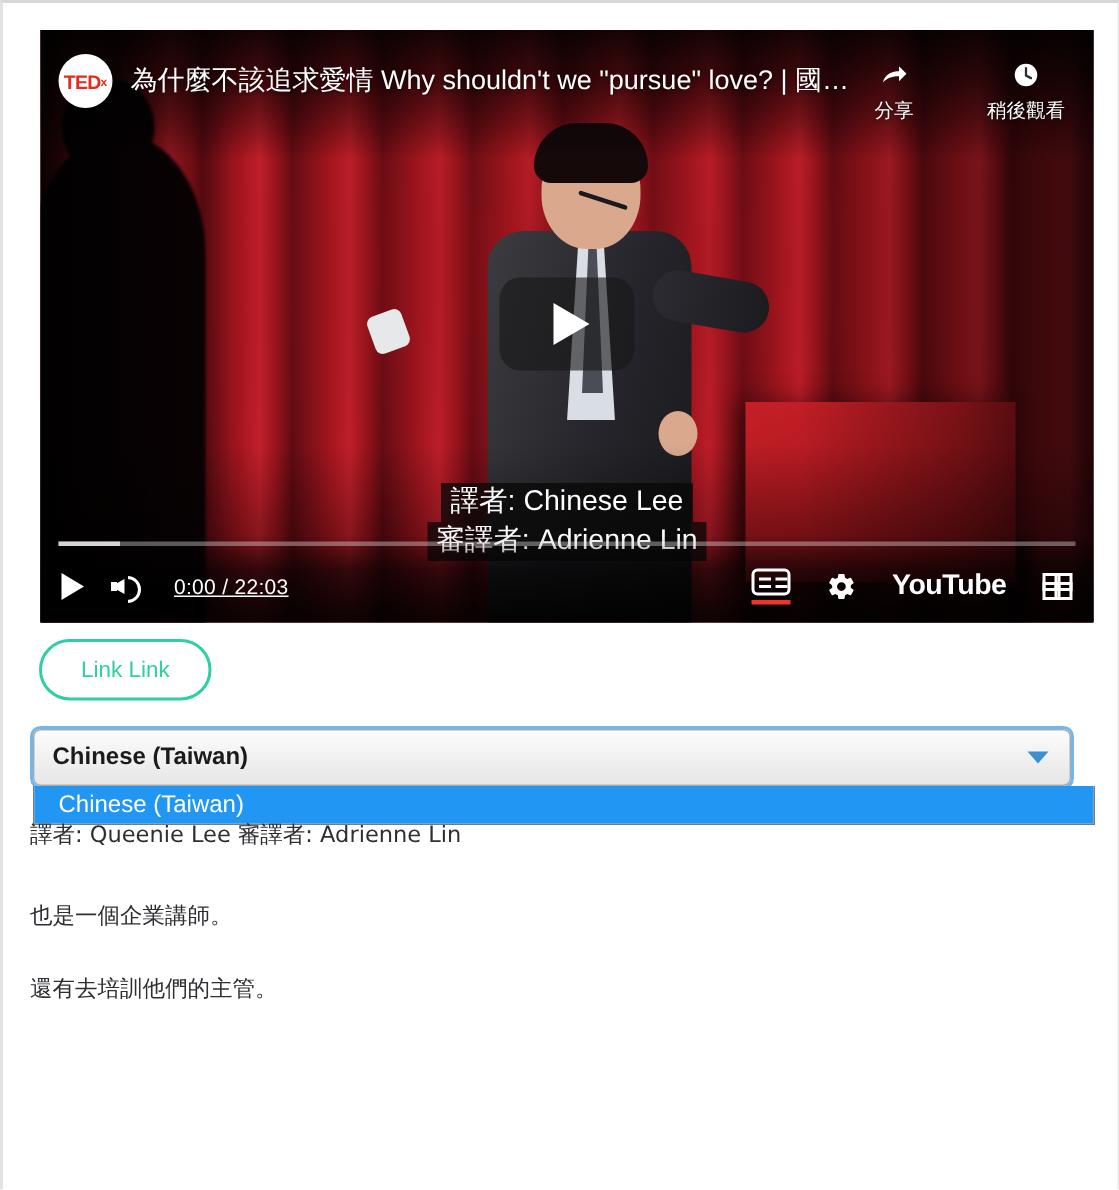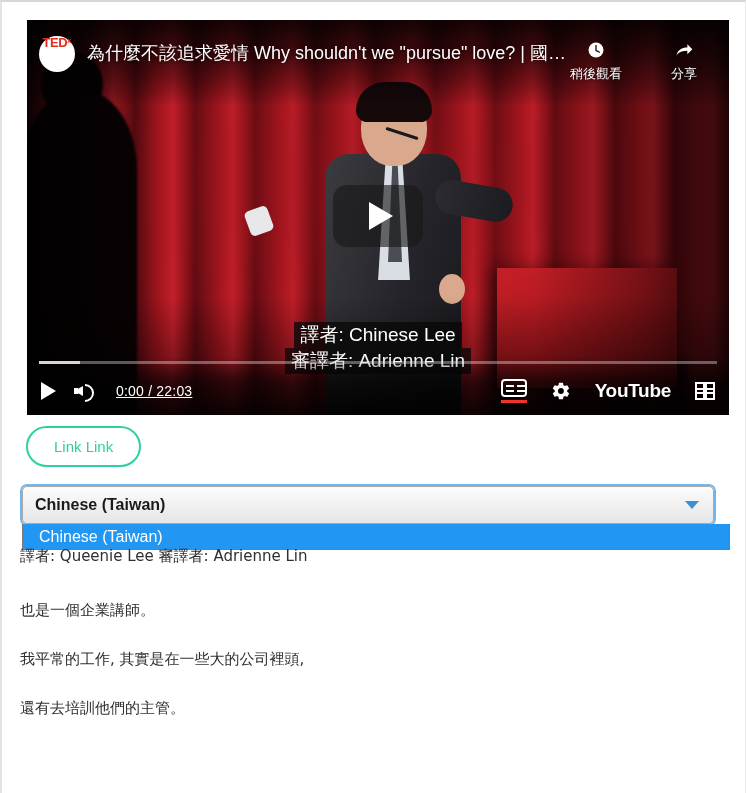--- a/index.html
+++ b/index.html
@@ -180,7 +180,7 @@
     border-radius: 50%;
     background: #ffffff;
     display: flex;
-    align-items: flex-start;
+    align-items: center;
     justify-content: center;
     flex: 0 0 auto;
     margin-top: 4px;

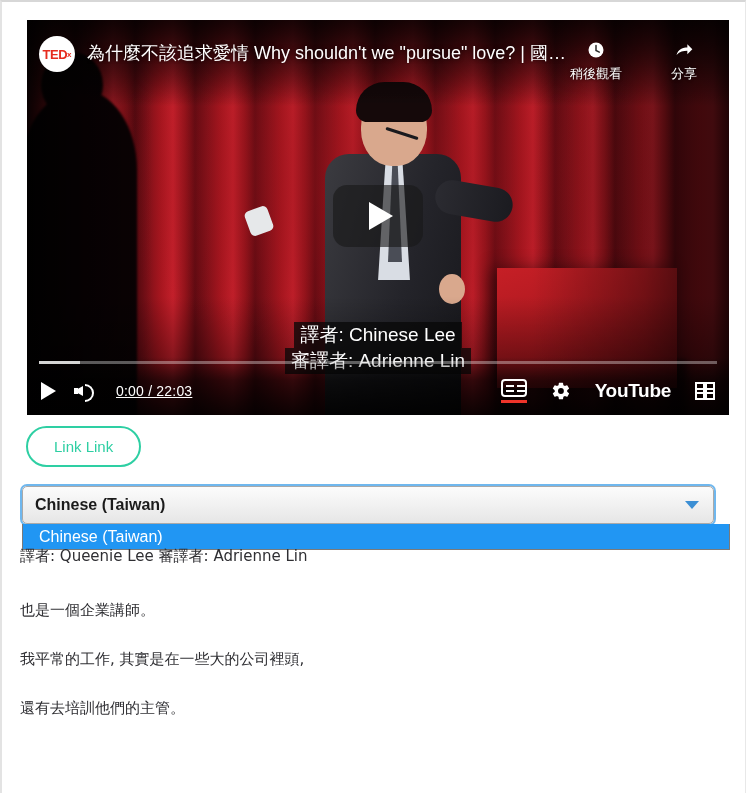--- a/index.html
+++ b/index.html
@@ -536,20 +536,20 @@
       <div class="header-actions">
         <div class="hdr-action">
           <span class="glyph">
+            <svg width="22" height="20" viewBox="0 0 24 24" aria-hidden="true">
+              <path d="M3 18c2-7 8-9 13-9V5l6 6-6 6v-4c-5 0-9 1-13 5z" fill="#ffffff"></path>
+            </svg>
+          </span>
+          <span class="lbl">分享</span>
+        </div>
+        <div class="hdr-action">
+          <span class="glyph">
             <svg width="20" height="20" viewBox="0 0 24 24" aria-hidden="true">
               <circle cx="12" cy="12" r="9" fill="#ffffff"></circle>
               <path d="M12 6.5v6l4 2" stroke="#2b2b2b" stroke-width="1.8" fill="none" stroke-linecap="round"></path>
             </svg>
           </span>
           <span class="lbl">稍後觀看</span>
-        </div>
-        <div class="hdr-action">
-          <span class="glyph">
-            <svg width="22" height="20" viewBox="0 0 24 24" aria-hidden="true">
-              <path d="M3 18c2-7 8-9 13-9V5l6 6-6 6v-4c-5 0-9 1-13 5z" fill="#ffffff"></path>
-            </svg>
-          </span>
-          <span class="lbl">分享</span>
         </div>
       </div>
     </div>

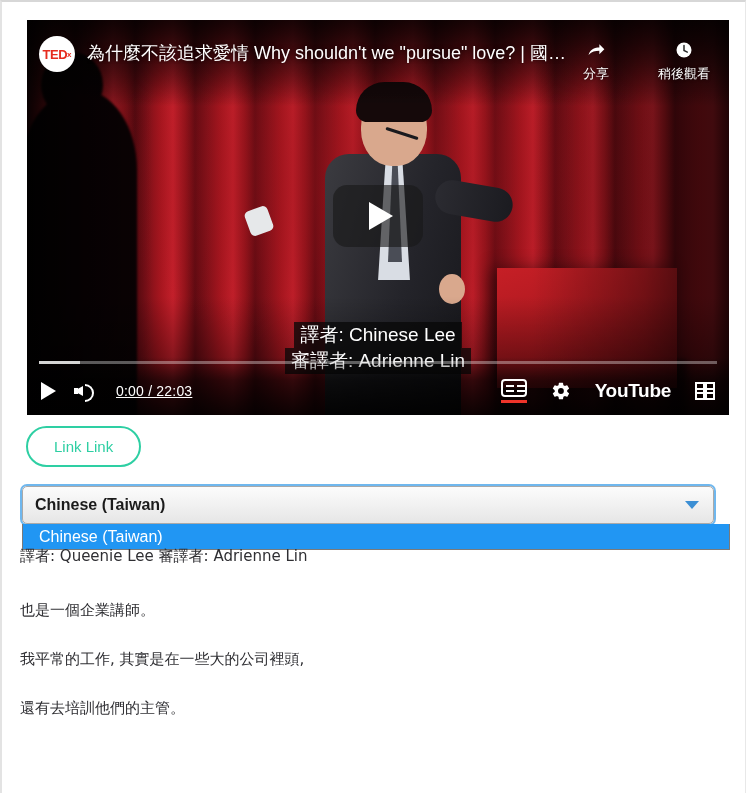--- a/index.html
+++ b/index.html
@@ -624,7 +624,6 @@
   <div class="transcript">
     <p class="credits">譯者: Queenie Lee 審譯者: Adrienne Lin</p>
     <p>也是一個企業講師。</p>
-    <p>我平常的工作, 其實是在一些大的公司裡頭,</p>
     <p>還有去培訓他們的主管。</p>
   </div>
 

